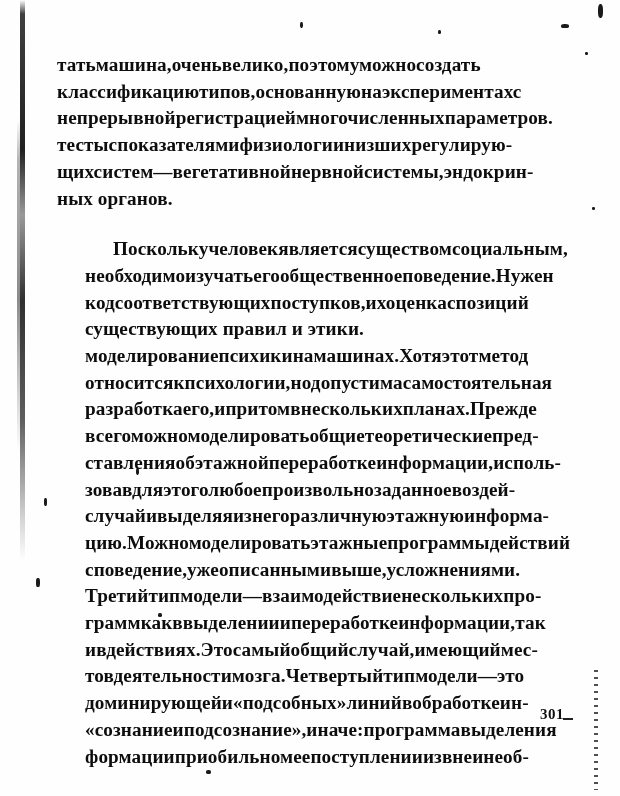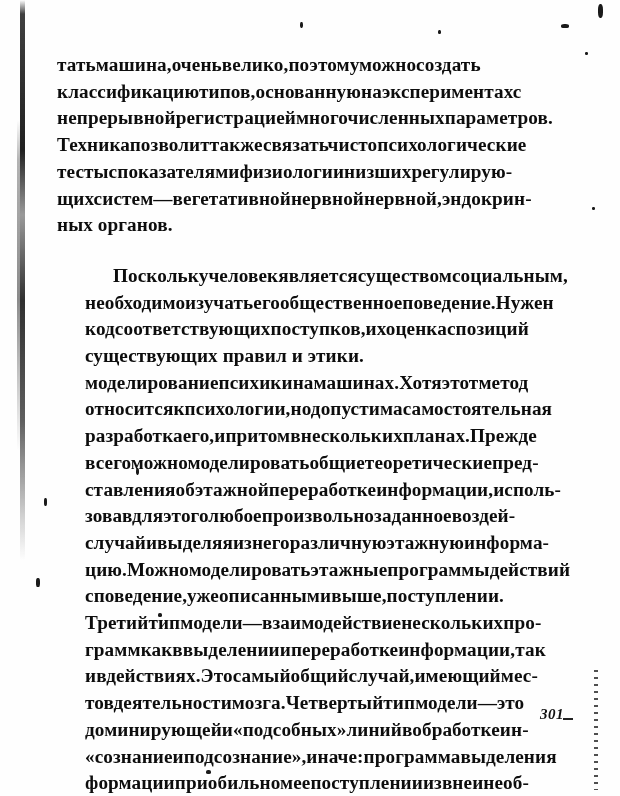--- a/index.html
+++ b/index.html
@@ -147,7 +147,6 @@
         <span class="ln j"><i>тать</i><i>машина,</i><i>очень</i><i>велико,</i><i>поэтому</i><i>можно</i><i>создать</i></span>
         <span class="ln j"><i>классификацию</i><i>типов,</i><i>основанную</i><i>на</i><i>экспериментах</i><i>с</i></span>
         <span class="ln j"><i>непрерывной</i><i>регистрацией</i><i>многочисленных</i><i>параметров.</i></span>
-        <span class="ln j"><i>Техника</i><i>позволит</i><i>также</i><i>связать</i><i>чисто</i><i>психологические</i></span>
         <span class="ln j"><i>тесты</i><i>с</i><i>показателями</i><i>физиологии</i><i>низших</i><i>регулирую-</i></span>
         <span class="ln j"><i>щих</i><i>систем</i><i>—</i><i>вегетативной</i><i>нервной</i><i>нервной,</i><i>эндокрин-</i></span>
         <span class="ln">ных органов.</span>

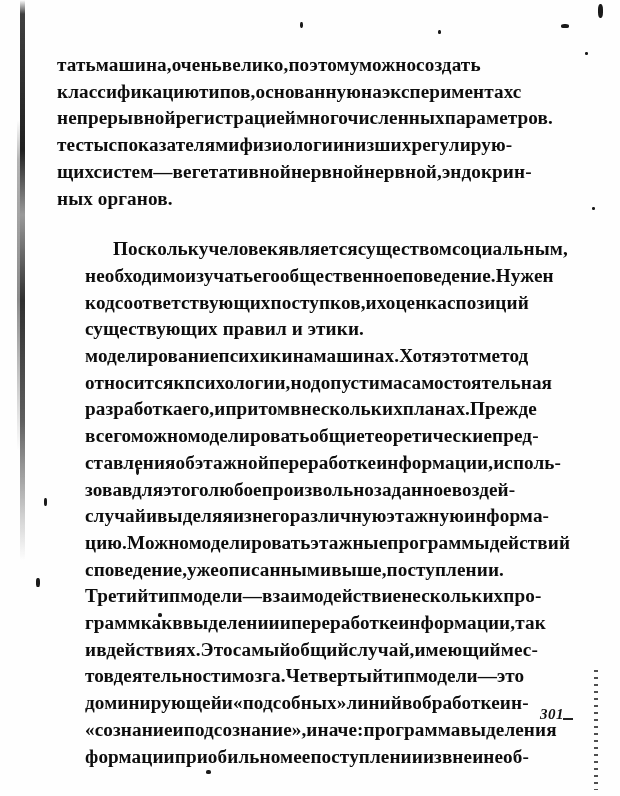--- a/index.html
+++ b/index.html
@@ -148,7 +148,7 @@
         <span class="ln j"><i>классификацию</i><i>типов,</i><i>основанную</i><i>на</i><i>экспериментах</i><i>с</i></span>
         <span class="ln j"><i>непрерывной</i><i>регистрацией</i><i>многочисленных</i><i>параметров.</i></span>
         <span class="ln j"><i>тесты</i><i>с</i><i>показателями</i><i>физиологии</i><i>низших</i><i>регулирую-</i></span>
-        <span class="ln j"><i>щих</i><i>систем</i><i>—</i><i>вегетативной</i><i>нервной</i><i>нервной,</i><i>эндокрин-</i></span>
+        <span class="ln j"><i>щих</i><i>систем</i><i>—</i><i>вегетативной</i><i>нервной</i><i>системы,</i><i>эндокрин-</i></span>
         <span class="ln">ных органов.</span>
       </p>
       <p class="para">

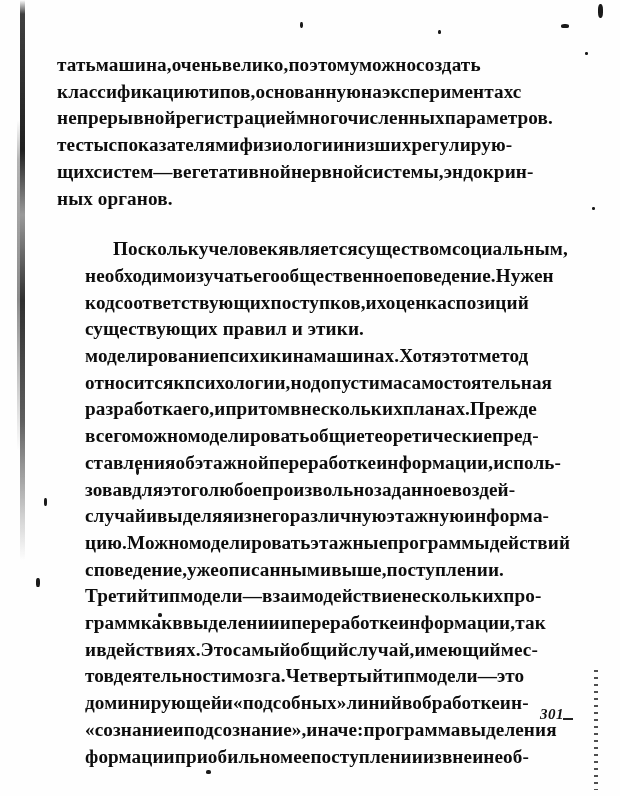--- a/index.html
+++ b/index.html
@@ -166,7 +166,7 @@
         <span class="ln j"><i>зовав</i><i>для</i><i>этого</i><i>любое</i><i>произвольно</i><i>заданное</i><i>воздей-</i></span>
         <span class="ln j"><i>случай</i><i>и</i><i>выделяя</i><i>из</i><i>него</i><i>различную</i><i>этажную</i><i>информа-</i></span>
         <span class="ln j"><i>цию.</i><i>Можно</i><i>моделировать</i><i>этажные</i><i>программы</i><i>действий</i></span>
-        <span class="ln j"><i>с</i><i>поведение,</i><i>уже</i><i>описанными</i><i>выше,</i><i>поступлении.</i></span>
+        <span class="ln j"><i>с</i><i>поведение,</i><i>уже</i><i>описанными</i><i>выше,</i><i>усложнениями.</i></span>
         <span class="ln j"><i>Третий</i><i>тип</i><i>модели</i><i>—</i><i>взаимодействие</i><i>нескольких</i><i>про-</i></span>
         <span class="ln j"><i>грамм</i><i>как</i><i>в</i><i>выделении</i><i>и</i><i>переработке</i><i>информации,</i><i>так</i></span>
         <span class="ln j"><i>и</i><i>в</i><i>действиях.</i><i>Это</i><i>самый</i><i>общий</i><i>случай,</i><i>имеющий</i><i>мес-</i></span>

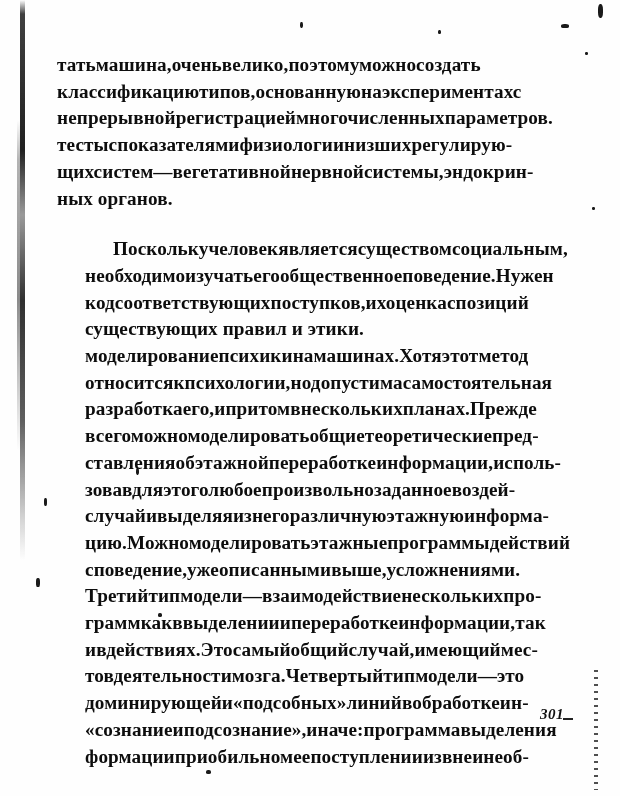--- a/index.html
+++ b/index.html
@@ -114,7 +114,6 @@
     top: 706px;
     font-size: 15px;
     font-weight: 700;
-    font-style: italic;
     color: #111;
     letter-spacing: 0.5px;
     font-family: "Liberation Serif", serif;

